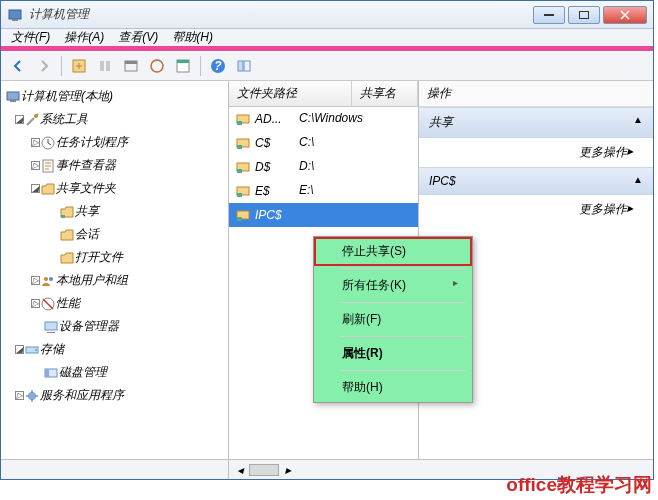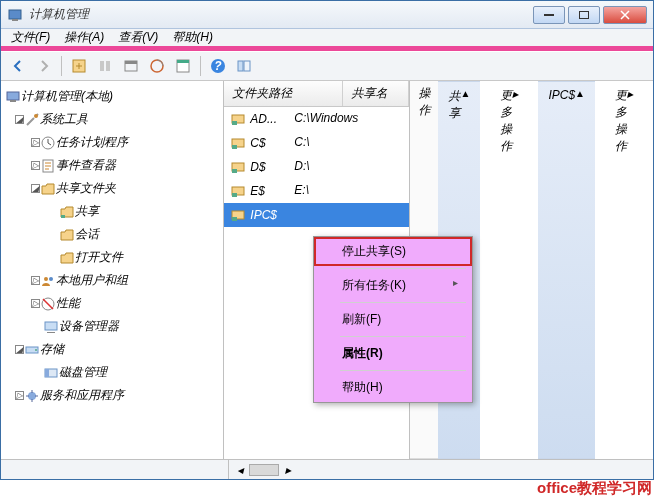--- a/index.html
+++ b/index.html
@@ -33,7 +33,7 @@
 .row .c2 { flex: 1; }
 .row.selected { background: #3a85e0; color: #fff; }
 .row.selected .c1, .row.selected .c2 { color: #fff; }
-.right { flex: 1; display: flex; }
+.right { flex: 1; display: flex; flex-direction: column; }
 .right-hdr { padding: 4px 8px; background: #fafafa; border-bottom: 1px solid #ddd; font-size: 12px; }
 .sect { background: linear-gradient(#e6edf8,#cddcf0); padding: 6px 10px; display: flex; justify-content: space-between; border-top: 1px solid #c9d7eb; border-bottom: 1px solid #c9d7eb; }
 .sect .arrow { font-size: 10px; }

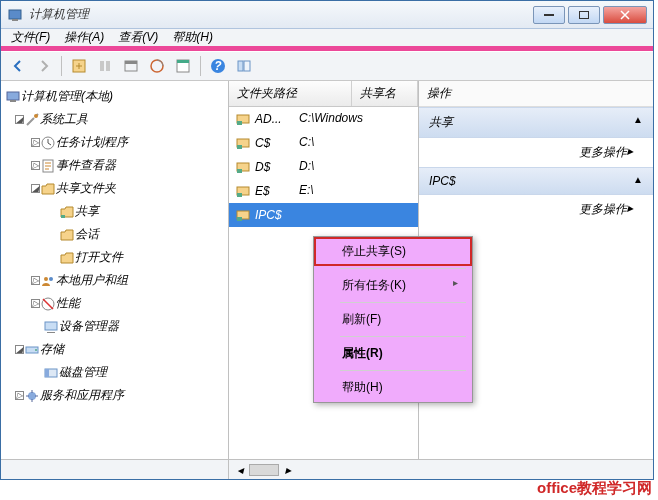--- a/index.html
+++ b/index.html
@@ -39,7 +39,7 @@
 .sect .arrow { font-size: 10px; }
 .action { padding: 6px 20px; display: flex; justify-content: flex-end; }
 .statusbar { height: 20px; border-top: 1px solid #c0c0c0; background: #f2f4f7; display: flex; align-items: center; }
-.ctx { position: absolute; left: 313px; top: 236px; width: 160px; background: #f0abfc; border: 1px solid #979797; box-shadow: 2px 2px 6px rgba(0,0,0,0.3); z-index: 10; }
+.ctx { position: absolute; left: 313px; top: 236px; width: 160px; background: #86efac; border: 1px solid #979797; box-shadow: 2px 2px 6px rgba(0,0,0,0.3); z-index: 10; }
 .ctx-item { padding: 6px 14px 6px 28px; font-size: 12px; position: relative; display: flex; justify-content: space-between; }
 .ctx-item.highlighted { outline: 2px solid #d02828; outline-offset: -2px; }
 .ctx-sep { height: 1px; background: #d0d0d0; margin: 2px 6px 2px 26px; }

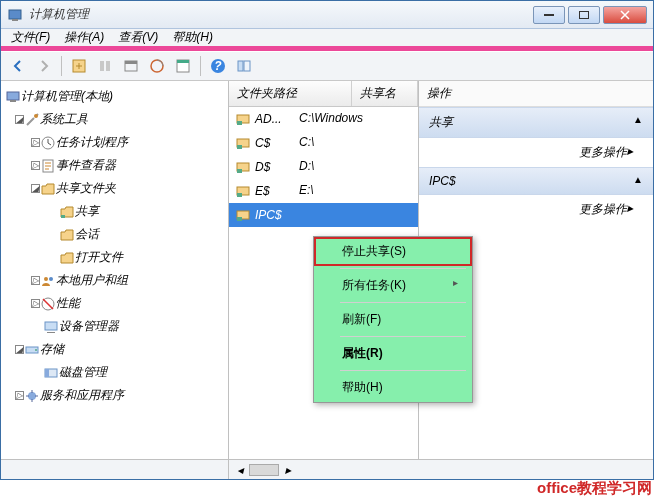--- a/index.html
+++ b/index.html
@@ -44,7 +44,7 @@
 .ctx-item.highlighted { outline: 2px solid #d02828; outline-offset: -2px; }
 .ctx-sep { height: 1px; background: #d0d0d0; margin: 2px 6px 2px 26px; }
 .ctx .sub-arrow { font-size: 10px; color: #555; }
-.watermark { position: absolute; right: 6px; bottom: 2px; color: #d02828; font-size: 15px; font-weight: 600; }
+.watermark { position: absolute; right: 6px; bottom: 2px; color: #d02828; font-size: 19px; font-weight: 600; }
 svg { display: block; }
 </style>
 </head>

